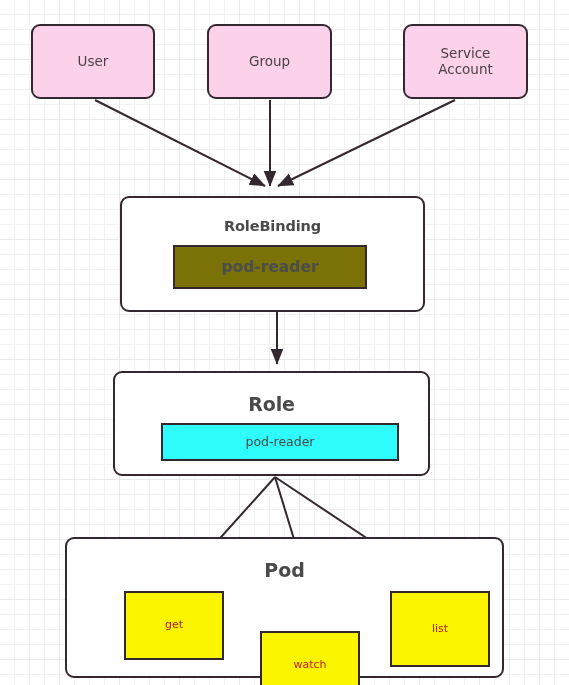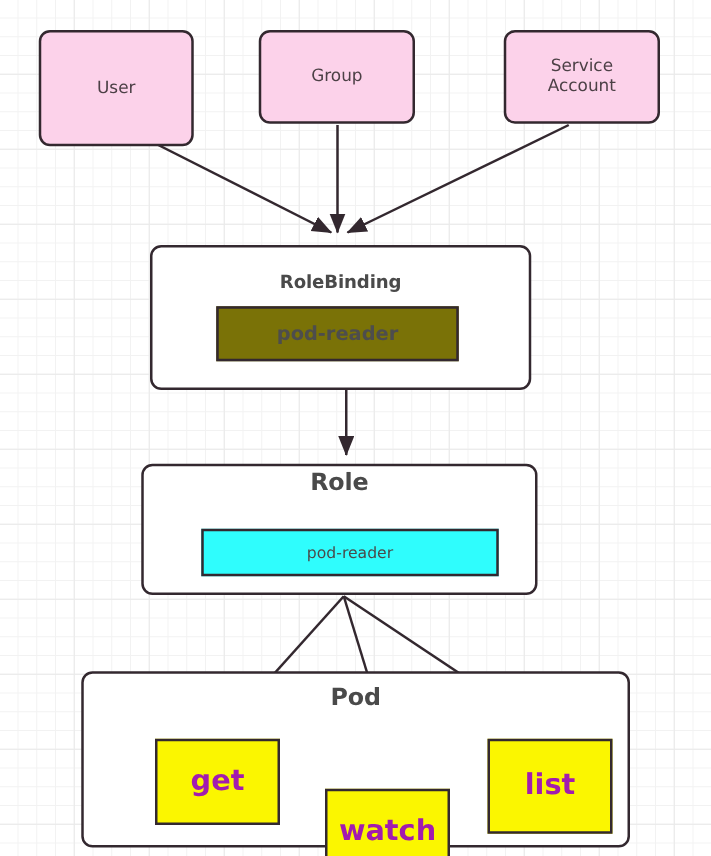--- a/index.html
+++ b/index.html
@@ -136,7 +136,7 @@
     <line x1="275" y1="477" x2="437" y2="585" stroke="#33282f" stroke-width="2" marker-end="url(#arrowhead)"></line>
   </svg>
 
-  <div class="node actor-box" style="left:31px; top:24px; width:124px; height:93px;">
+  <div class="node actor-box" style="left:31px; top:24px; width:124px; height:75px;">
     <span>User</span>
   </div>
 

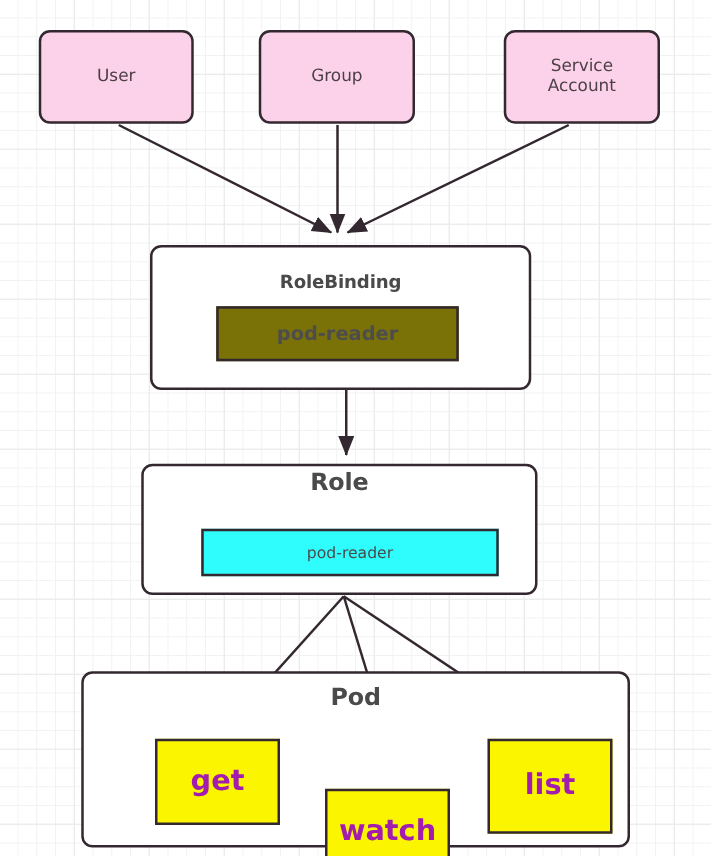--- a/index.html
+++ b/index.html
@@ -77,7 +77,7 @@
 
   .title-role {
     font-size: 19px;
-    padding-top: 2px;
+    padding-top: 20px;
   }
 
   .title-pod {

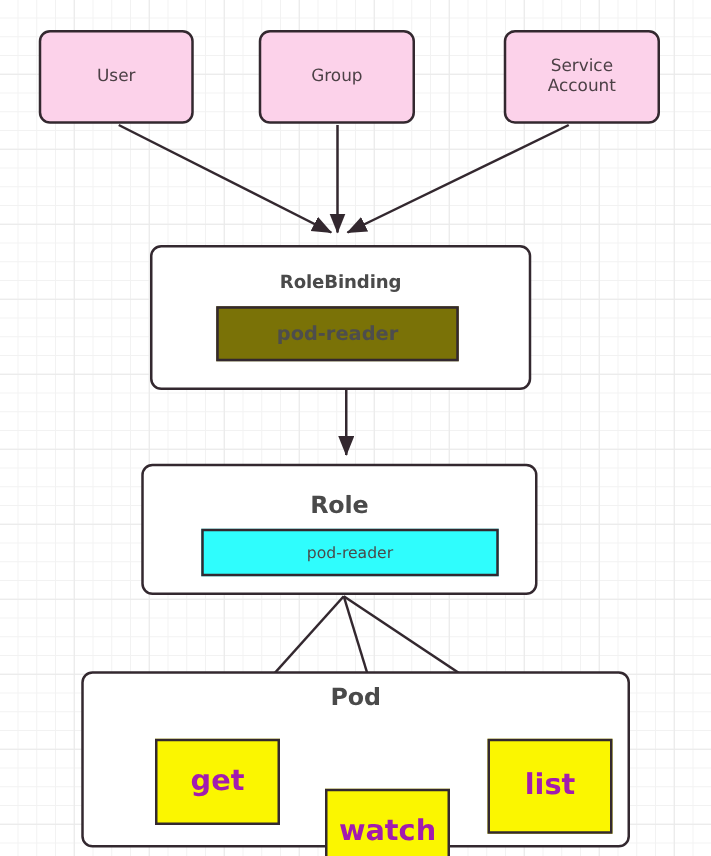--- a/index.html
+++ b/index.html
@@ -82,7 +82,7 @@
 
   .title-pod {
     font-size: 19px;
-    padding-top: 8px;
+    padding-top: 20px;
   }
 
   .inner-olive {

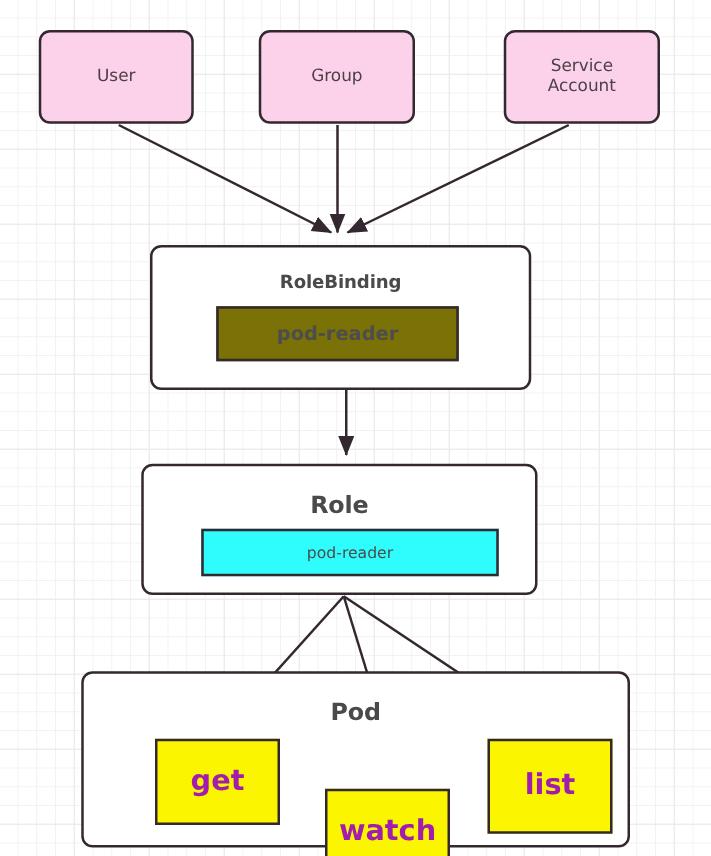--- a/index.html
+++ b/index.html
@@ -104,9 +104,9 @@
   .verb-box {
     background-color: #fbf600;
     border: 2.5px solid #33282f;
-    color: #a21caf;
-    font-size: 23px;
-    font-weight: bold;
+    color: #b91c1c;
+    font-size: 11px;
+    font-weight: normal;
   }
 </style>
 </head>

